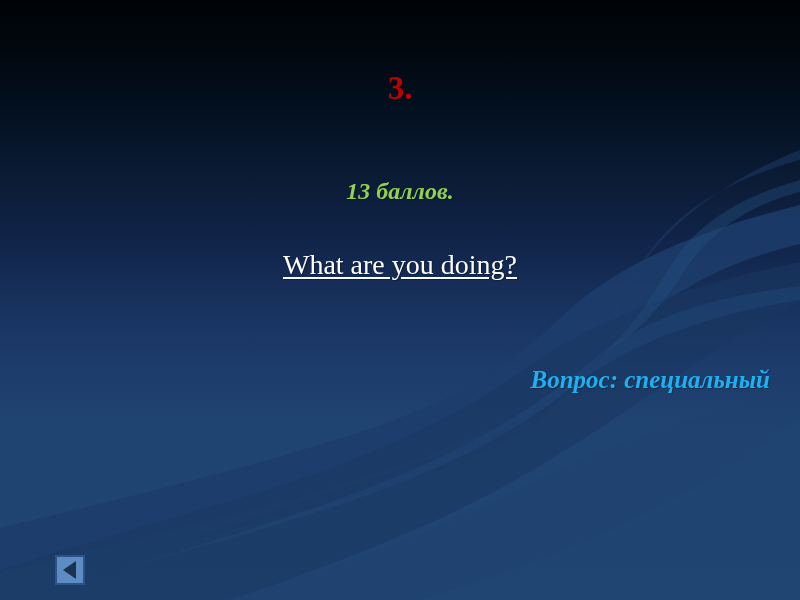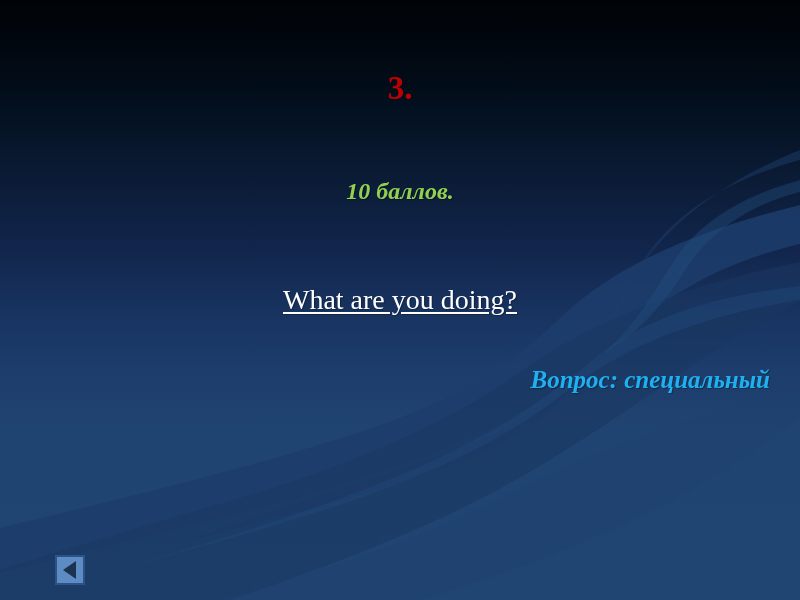--- a/index.html
+++ b/index.html
@@ -156,7 +156,7 @@
 
   <div class="txt" id="round-number">3.</div>
 
-  <div class="txt" id="points-line">10 баллов.</div>
+  <div class="txt" id="points-line">13 баллов.</div>
 
   <div id="question-block">
     <span id="question-sentence">What are you doing?</span>

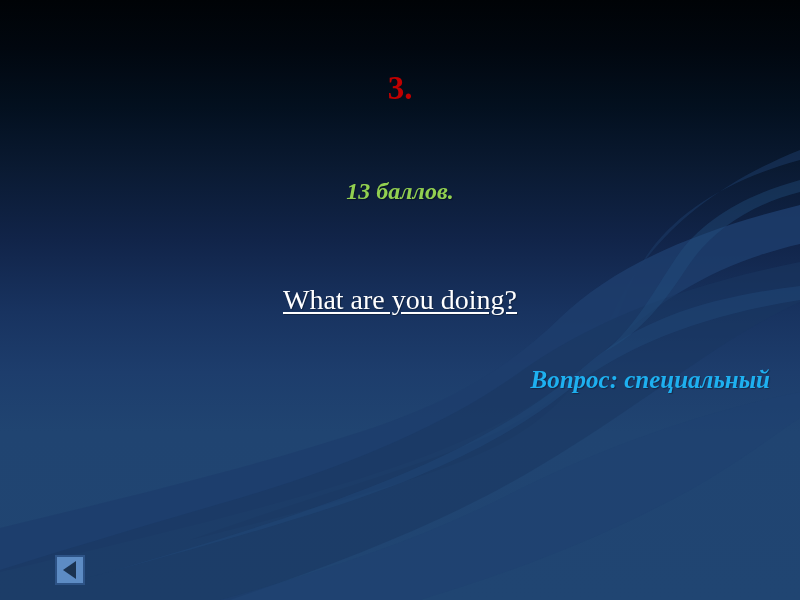--- a/index.html
+++ b/index.html
@@ -83,7 +83,6 @@
     display: inline-block;
     text-decoration: underline;
     text-underline-offset: 3px;
-    margin-top: 35px;
   }
 
   

